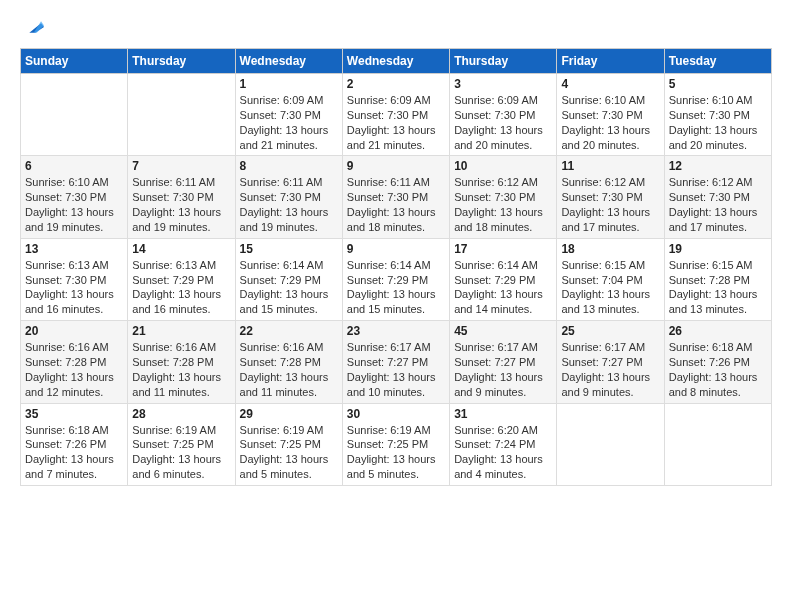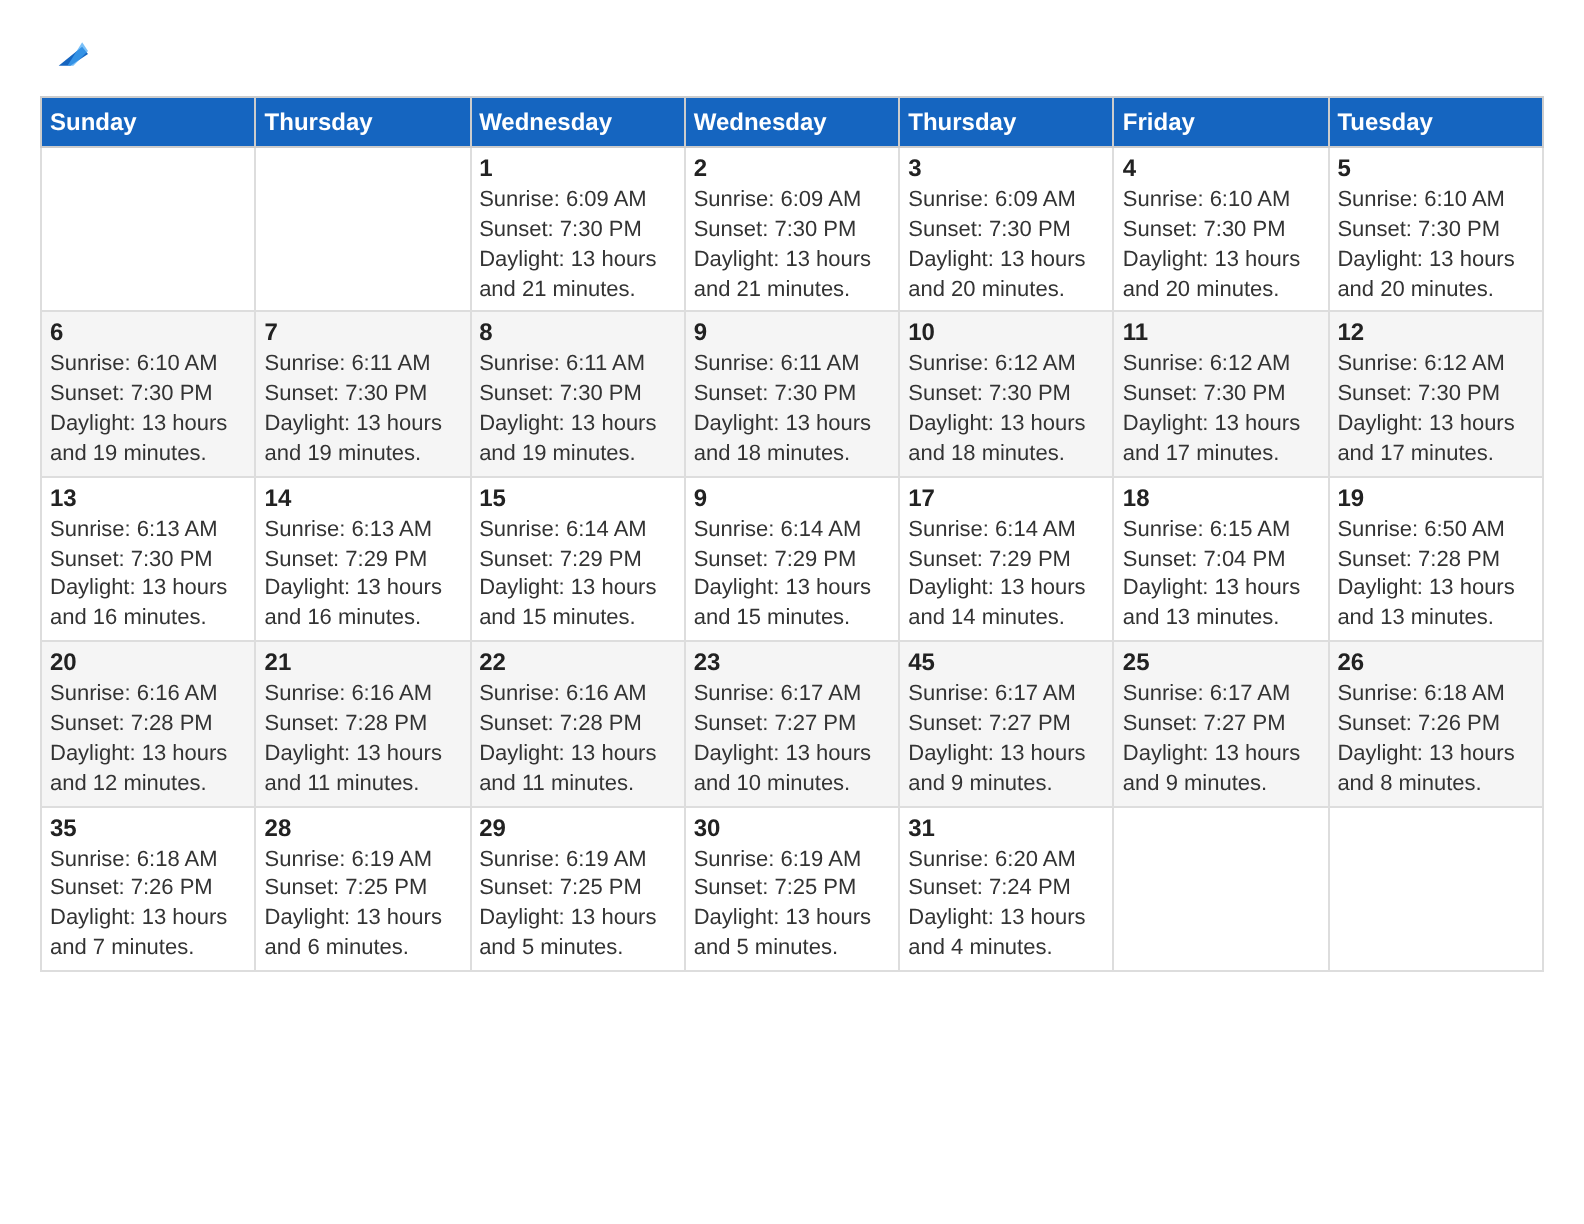--- a/index.html
+++ b/index.html
@@ -244,7 +244,7 @@
           </td>
           <td>
             <span class="day-num">19</span>
-            <div class="day-info">Sunrise: 6:50 AM
+            <div class="day-info">Sunrise: 6:15 AM
 Sunset: 7:28 PM
 Daylight: 13 hours and 13 minutes.</div>
           </td>

